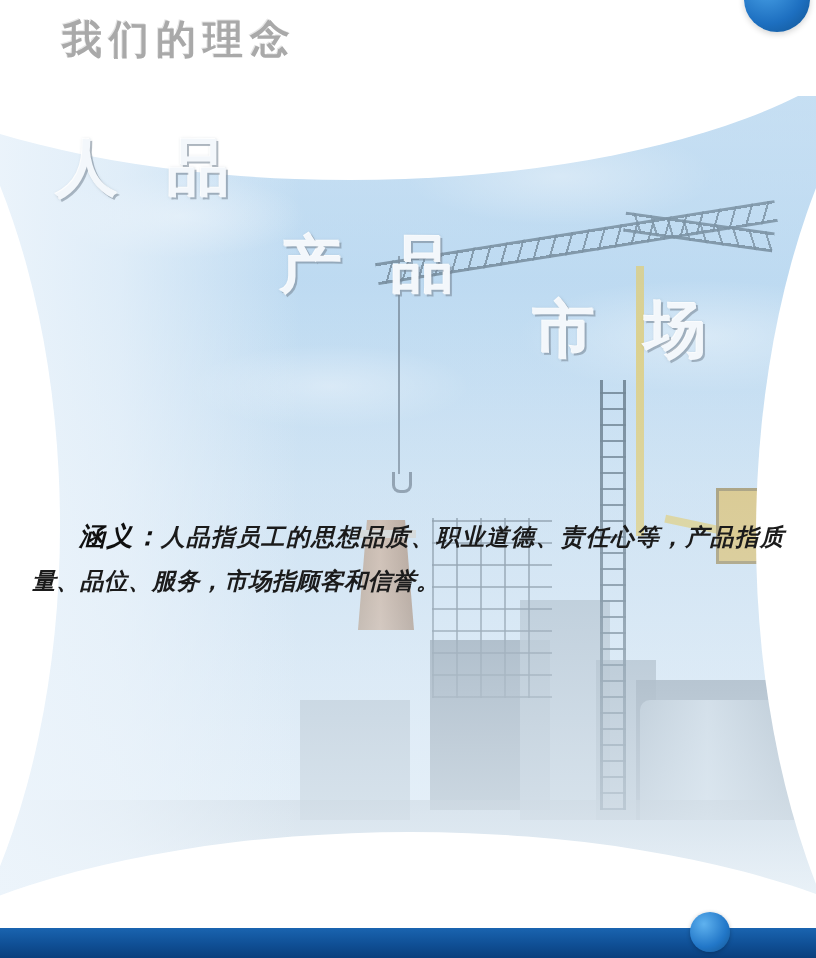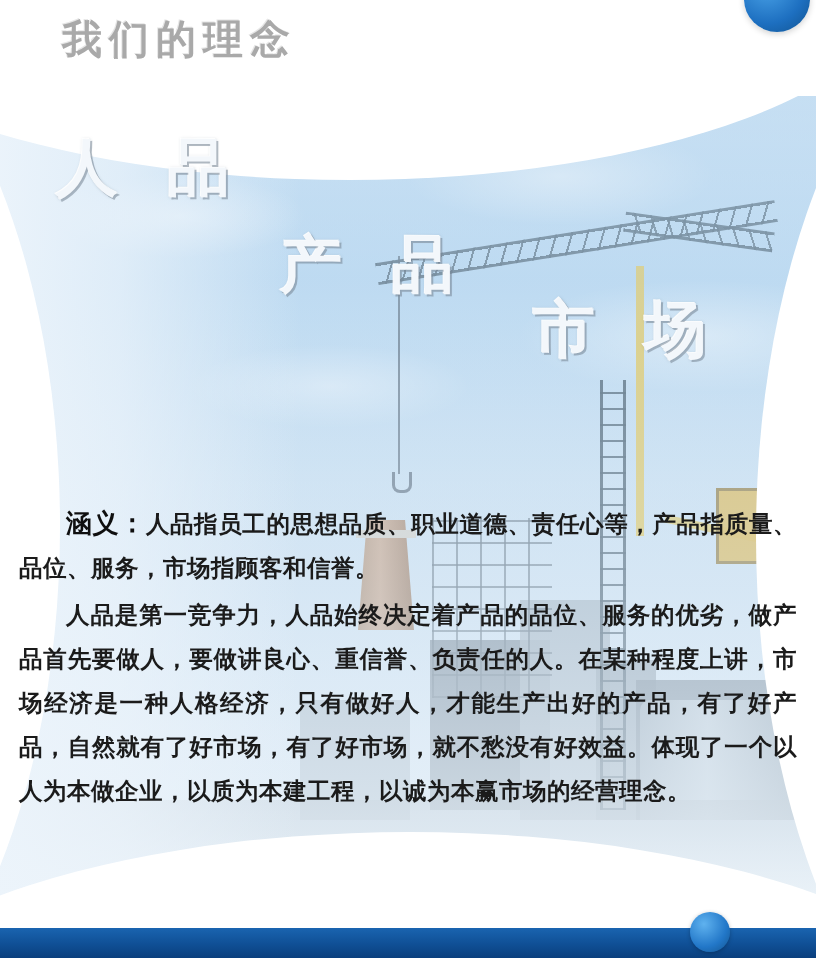--- a/index.html
+++ b/index.html
@@ -315,7 +315,7 @@
     text-align: justify;
     letter-spacing: 0.5px;
   }
-  .copy p { margin: 3px; text-indent: 2em; }
+  .copy p { margin: 16px; text-indent: 2em; font-style: italic; }
   .copy .lead {
     font-size: 26px;
     color: #0f0f0f;

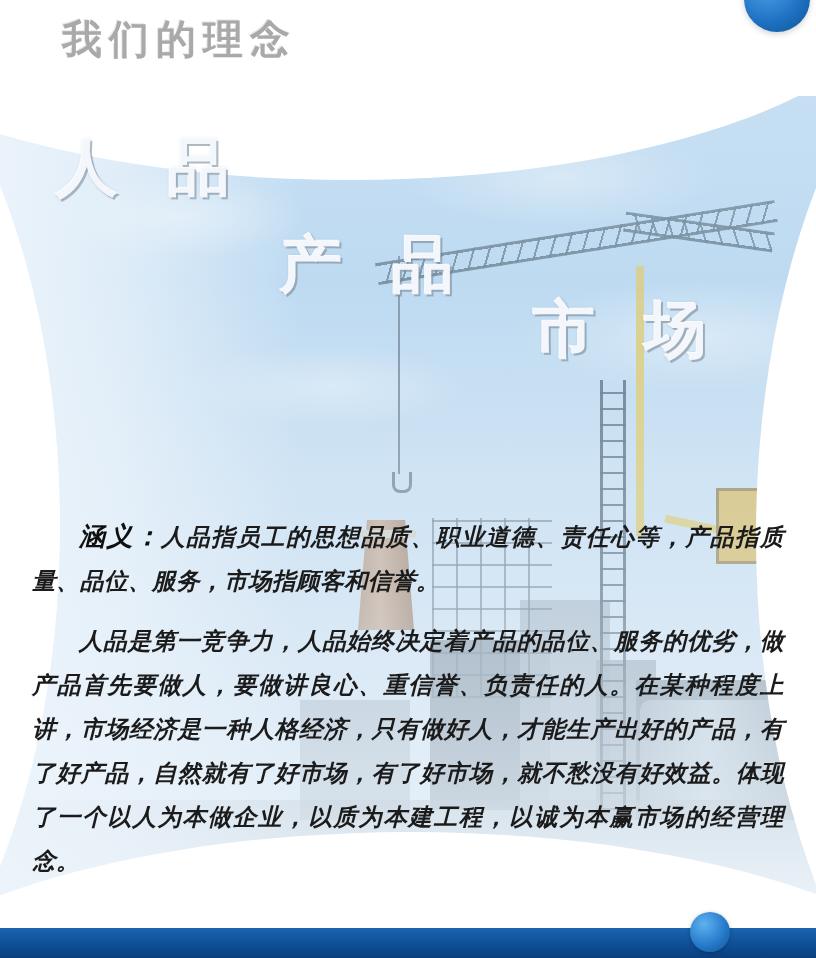--- a/index.html
+++ b/index.html
@@ -395,7 +395,6 @@
     <p>
       <span class="lead">涵义：</span><span>人品指员工的思想品质、职业道德、责任心等，产品指质量、品位、服务，市场指顾客和信誉。</span>
     </p>
-    <p>人品是第一竞争力，人品始终决定着产品的品位、服务的优劣，做产品首先要做人，要做讲良心、重信誉、负责任的人。在某种程度上讲，市场经济是一种人格经济，只有做好人，才能生产出好的产品，有了好产品，自然就有了好市场，有了好市场，就不愁没有好效益。体现了一个以人为本做企业，以质为本建工程，以诚为本赢市场的经营理念。</p>
   </div>
 
   <div class="bottom-strip"></div>

